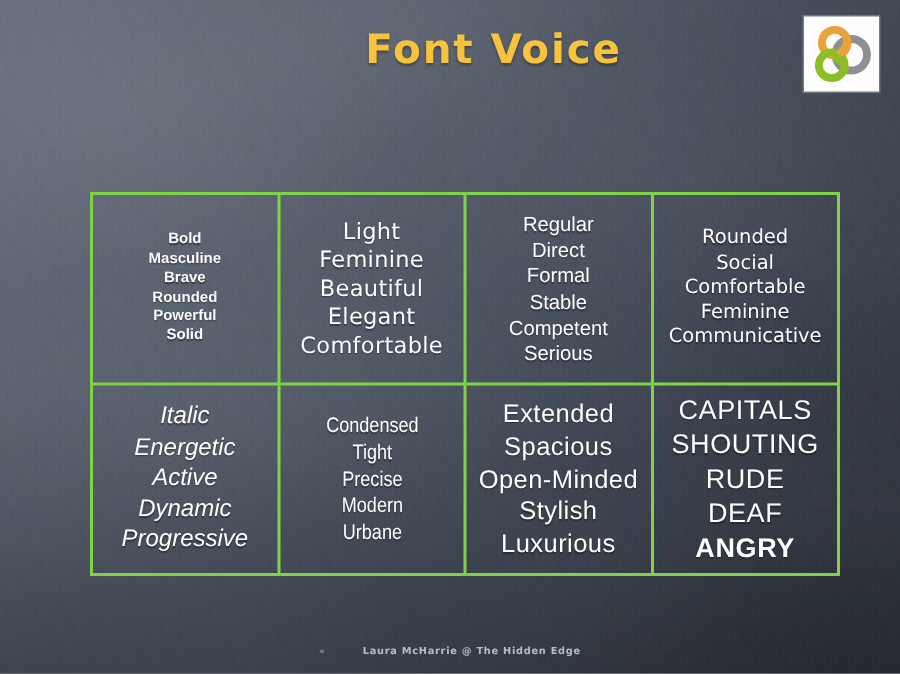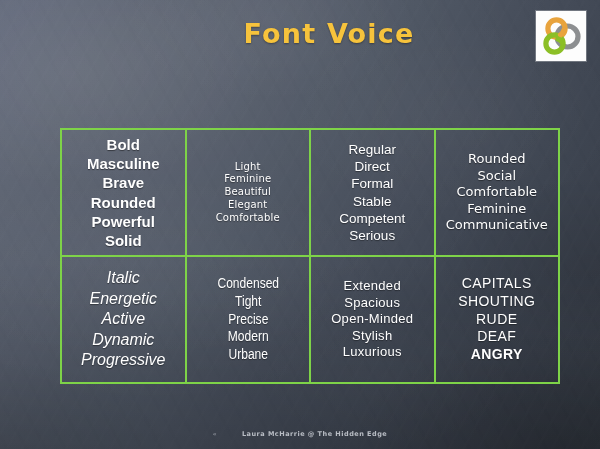--- a/index.html
+++ b/index.html
@@ -145,7 +145,7 @@
   .v-bold {
     font-family: "Liberation Sans", sans-serif;
     font-weight: bold;
-    font-size: 15px;
+    font-size: 10px;
     text-shadow: 0 1px 1px rgba(0,0,0,0.45);
   }
   .v-light {

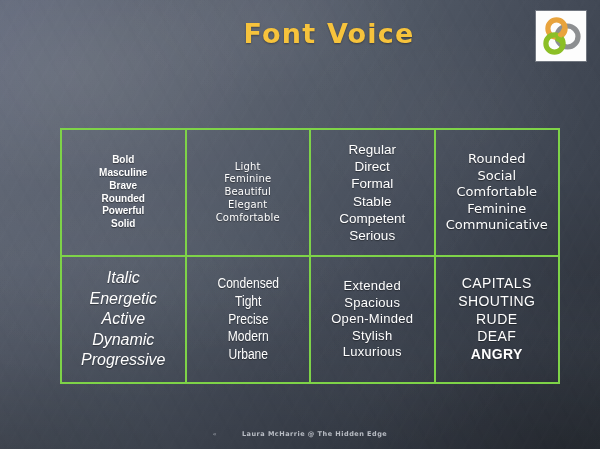--- a/index.html
+++ b/index.html
@@ -151,7 +151,7 @@
   .v-light {
     font-family: "DejaVu Sans", sans-serif;
     font-weight: normal;
-    font-size: 10px;
+    font-size: 15px;
     letter-spacing: 0.2px;
     text-shadow: 0 1px 1px rgba(0,0,0,0.4);
   }

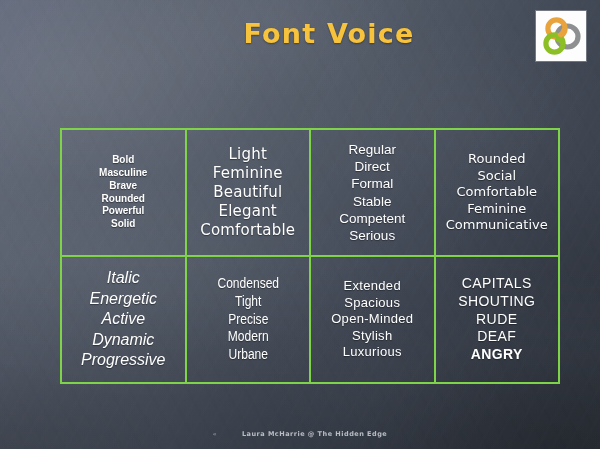--- a/index.html
+++ b/index.html
@@ -182,7 +182,7 @@
   }
   .v-extended {
     font-family: "Liberation Sans", sans-serif;
-    font-size: 13px;
+    font-size: 17px;
     letter-spacing: 0.3px;
     text-shadow: 0 1px 1px rgba(0,0,0,0.4);
   }

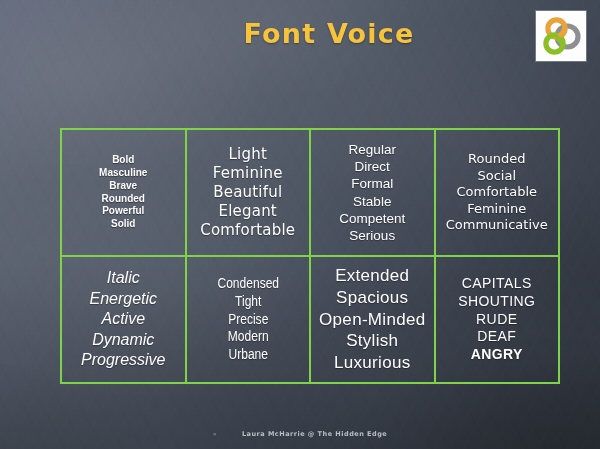--- a/index.html
+++ b/index.html
@@ -188,7 +188,7 @@
   }
   .v-caps {
     font-family: "Liberation Sans", sans-serif;
-    font-size: 14px;
+    font-size: 18px;
     letter-spacing: 0.4px;
     text-shadow: 0 1px 1px rgba(0,0,0,0.4);
   }

